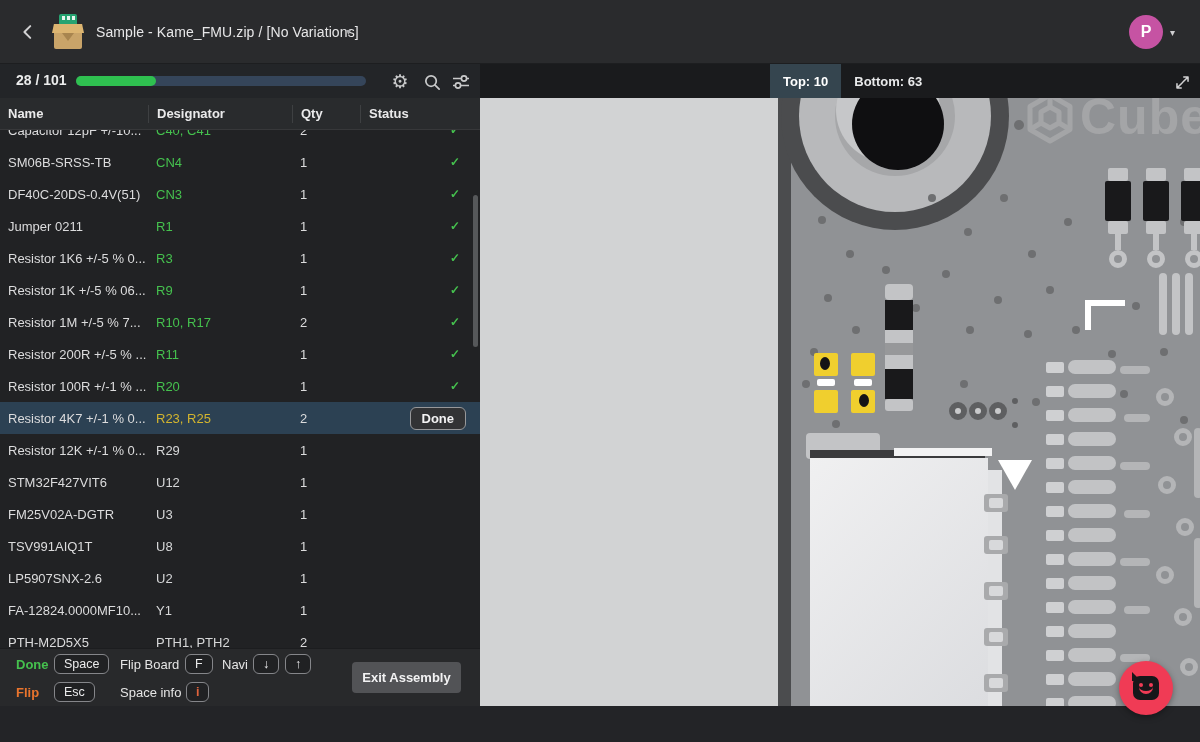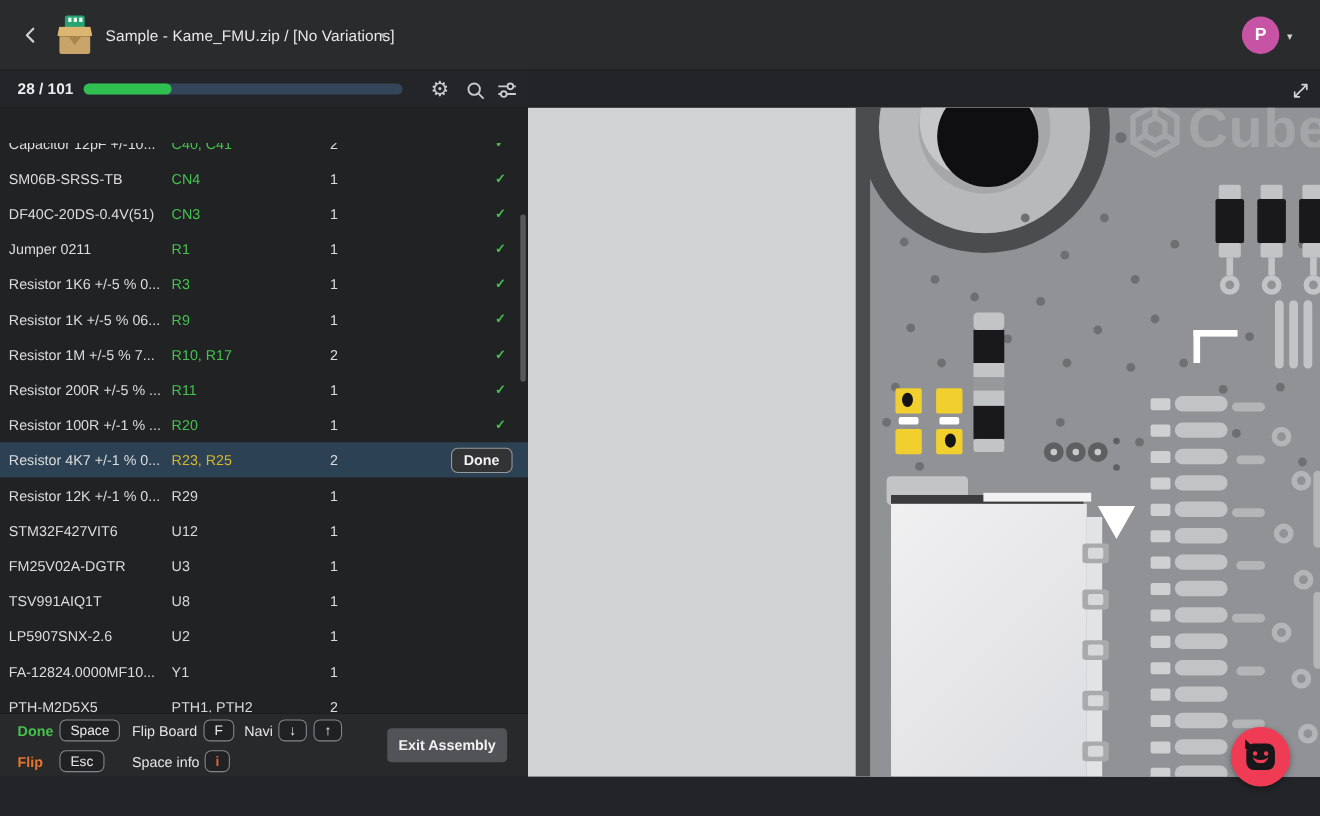--- a/index.html
+++ b/index.html
@@ -146,6 +146,12 @@
       </svg>
   </div>
 
+  <div class="subR">
+    <div class="vtabs">
+      <div class="vtab active">Top: 10</div>
+      <div class="vtab">Bottom: 63</div>
+    </div>
+  </div>
   <div class="expand">
     <svg width="17" height="17" viewBox="0 0 20 20">
         <path d="M11.5 3.5h5v5M16.5 3.5l-6 6M8.5 16.5h-5v-5M3.5 16.5l6-6" fill="none" stroke="#d2d2d3" stroke-width="1.8" stroke-linecap="round" stroke-linejoin="round"></path>

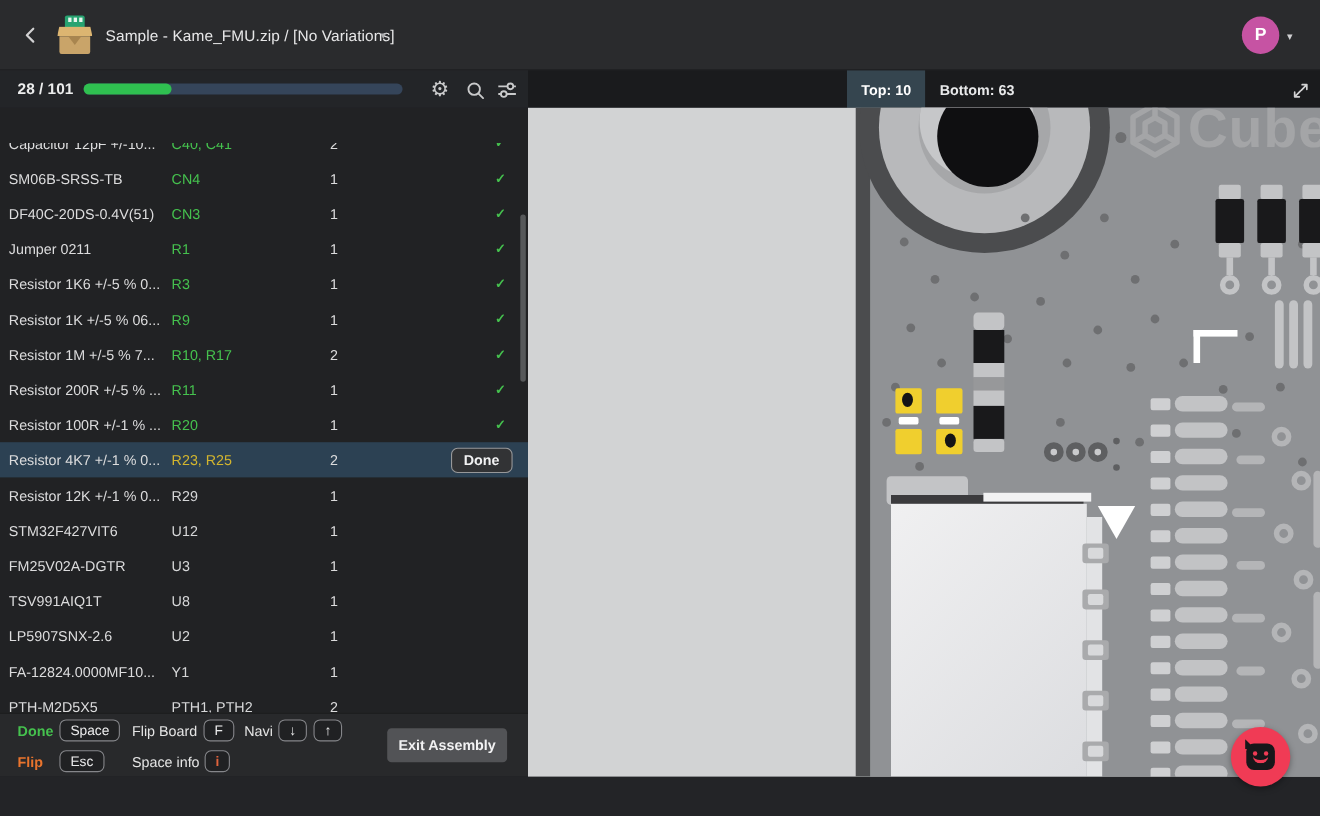--- a/index.html
+++ b/index.html
@@ -159,6 +159,12 @@
   </div>
 
   <div class="panel">
+    <div class="thead">
+      <div class="hc">Name</div>
+      <div class="hc">Designator</div>
+      <div class="hc">Qty</div>
+      <div class="hc">Status</div>
+    </div>
     <div class="rows-vp">
       <div class="rows">
           <div class="row">

